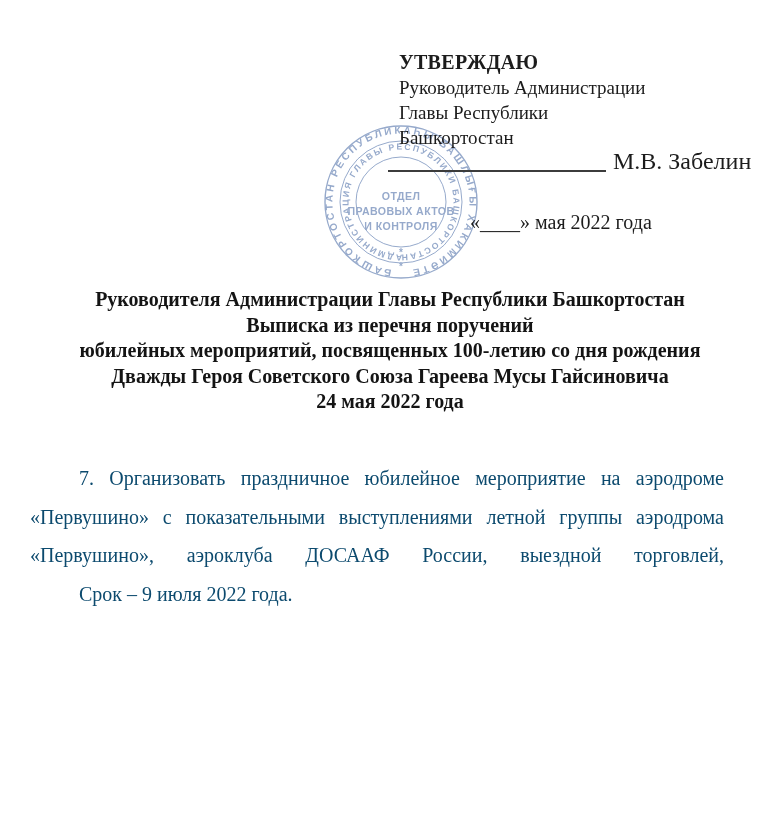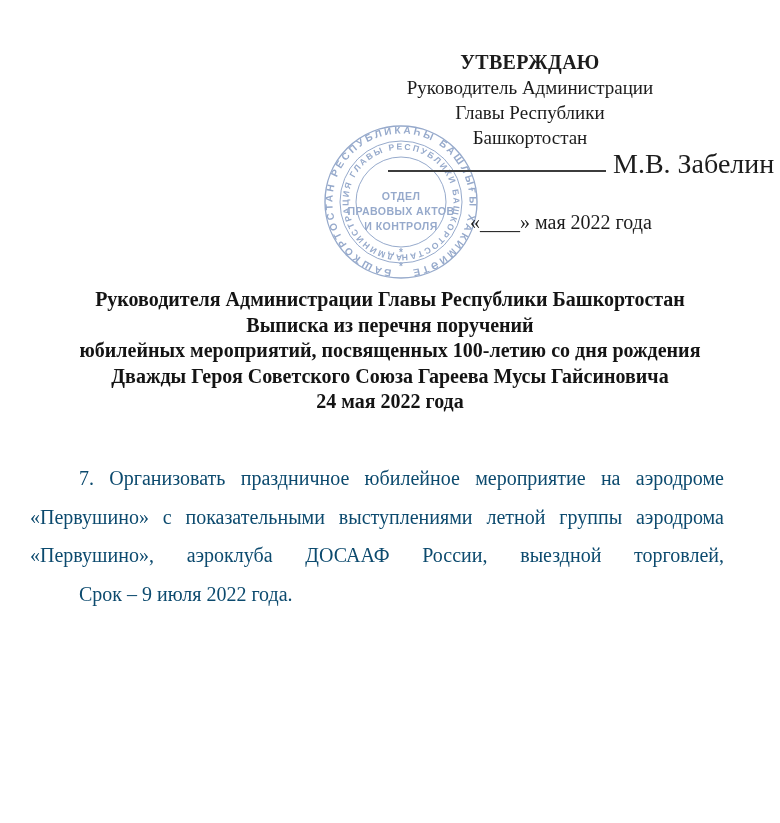--- a/index.html
+++ b/index.html
@@ -17,7 +17,7 @@
   
   .approve-block{
     left:399px;top:50px;width:262px;
-    text-align:center;
+    text-align:left;
     font-size:19px;line-height:25px;
     color:#1c1c1c;
   }

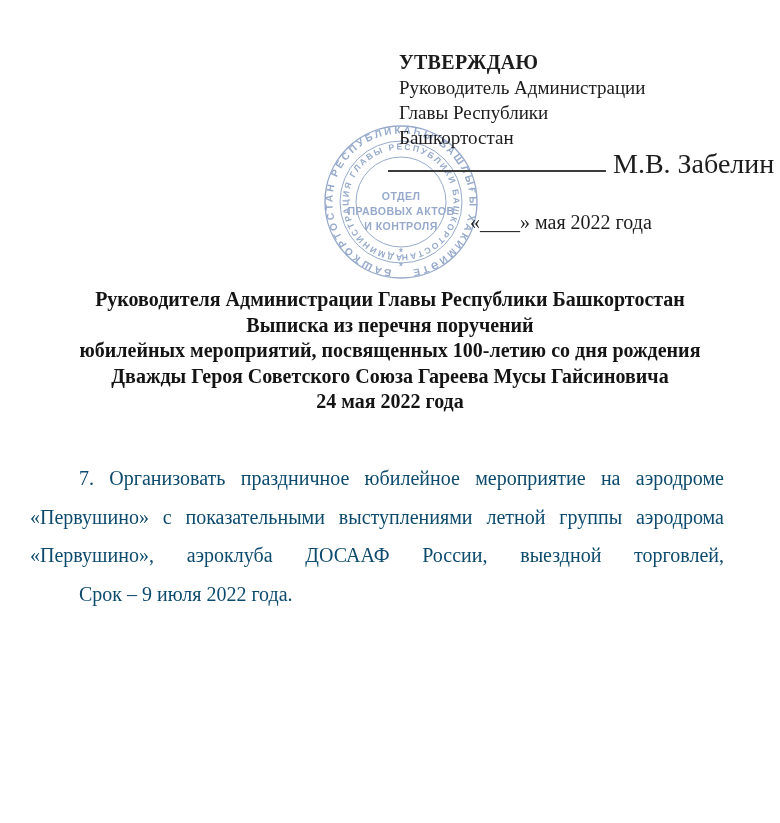--- a/index.html
+++ b/index.html
@@ -29,7 +29,7 @@
   }
   .sig-name{
     left:613px;top:148px;
-    font-size:28px;color:#1c1c1c;white-space:nowrap;
+    font-size:24px;color:#1c1c1c;white-space:nowrap;
   }
   .date-row{
     left:470px;top:211px;

